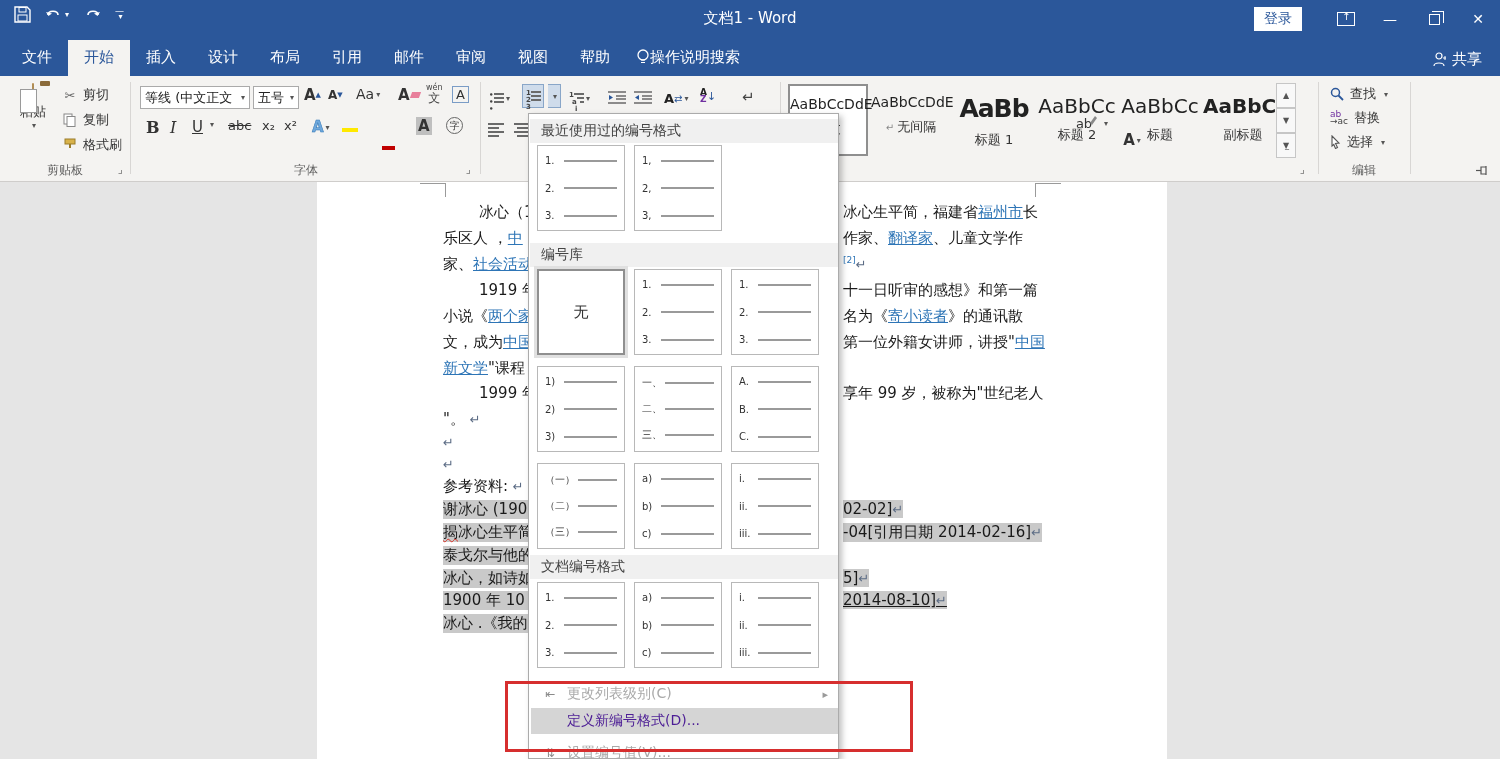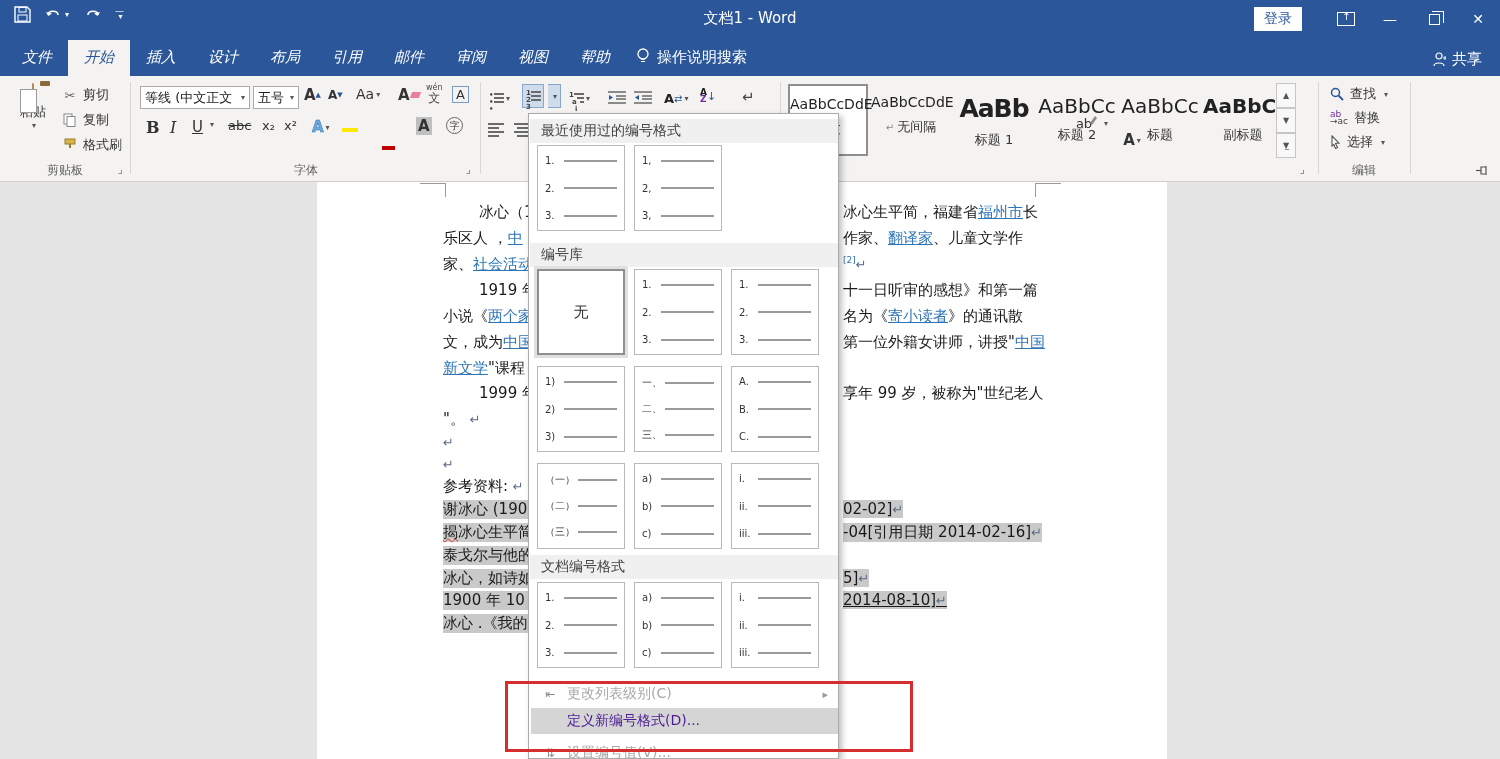--- a/index.html
+++ b/index.html
@@ -161,7 +161,7 @@
 
   <div class="tabrow">
     <div style="width:6px"></div>
-    <div id="tabs" style="display:flex;align-items:flex-end;font-style:italic;">
+    <div id="tabs" style="display:flex;align-items:flex-end;">
         <div class="tab">文件</div>
         <div class="tab active">开始</div>
         <div class="tab">插入</div>

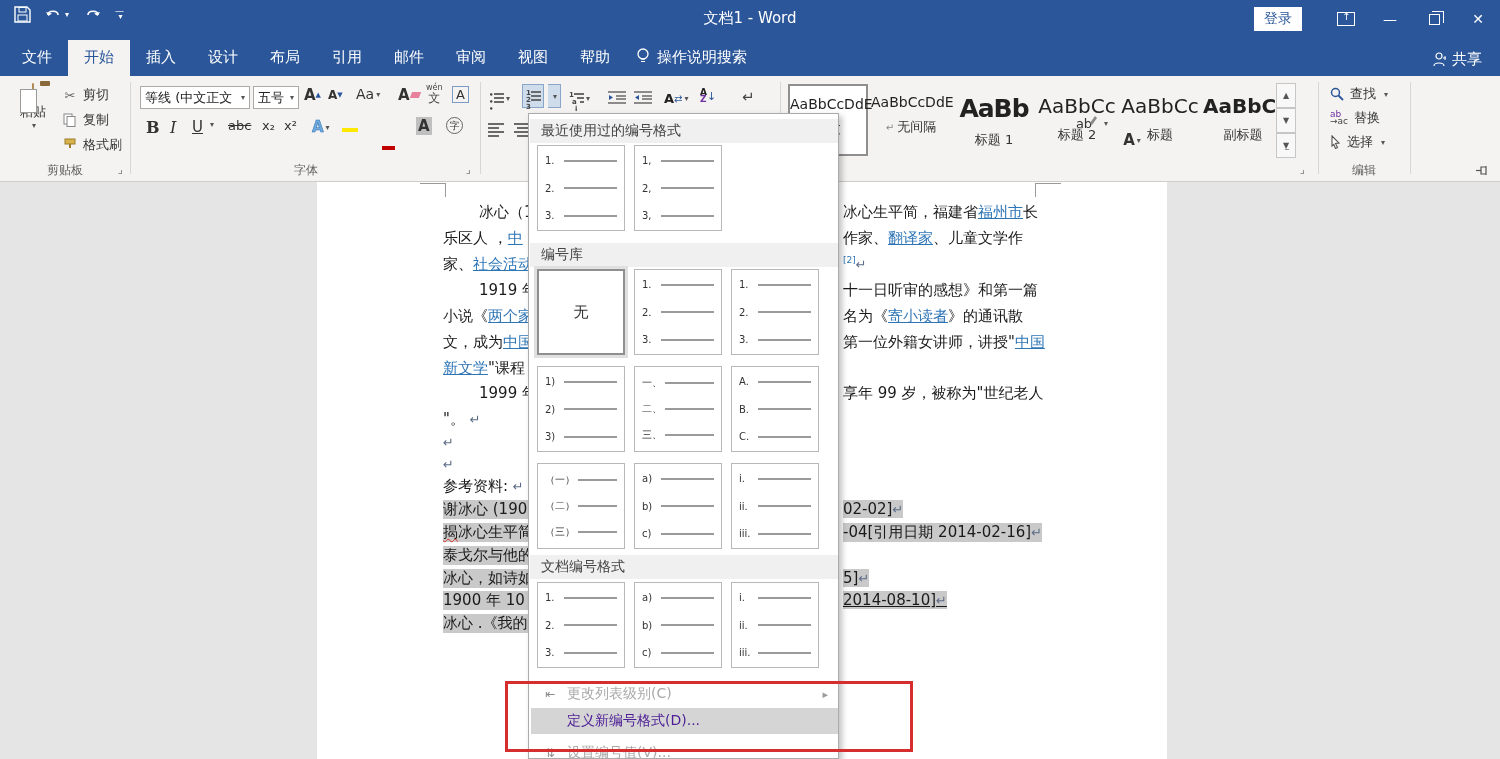--- a/index.html
+++ b/index.html
@@ -25,7 +25,7 @@
   .tabrow { position:absolute; left:0; top:38px; width:1500px; height:38px; background:#2b579a; display:flex; align-items:flex-end; }
   .tab { color:#fff; font-size:15px; padding:8px 16px 9px; cursor:default; }
   .tab.active { background:#f4f3f1; color:#2b579a; }
-  .tellme { display:flex; align-items:flex-start; color:#fff; font-size:15px; padding:8px 10px 9px; gap:7px; }
+  .tellme { display:flex; align-items:center; color:#fff; font-size:15px; padding:8px 10px 9px; }
   .share { position:absolute; right:18px; bottom:7px; color:#fff; font-size:15px; display:flex; gap:6px; align-items:center; }
 
   

